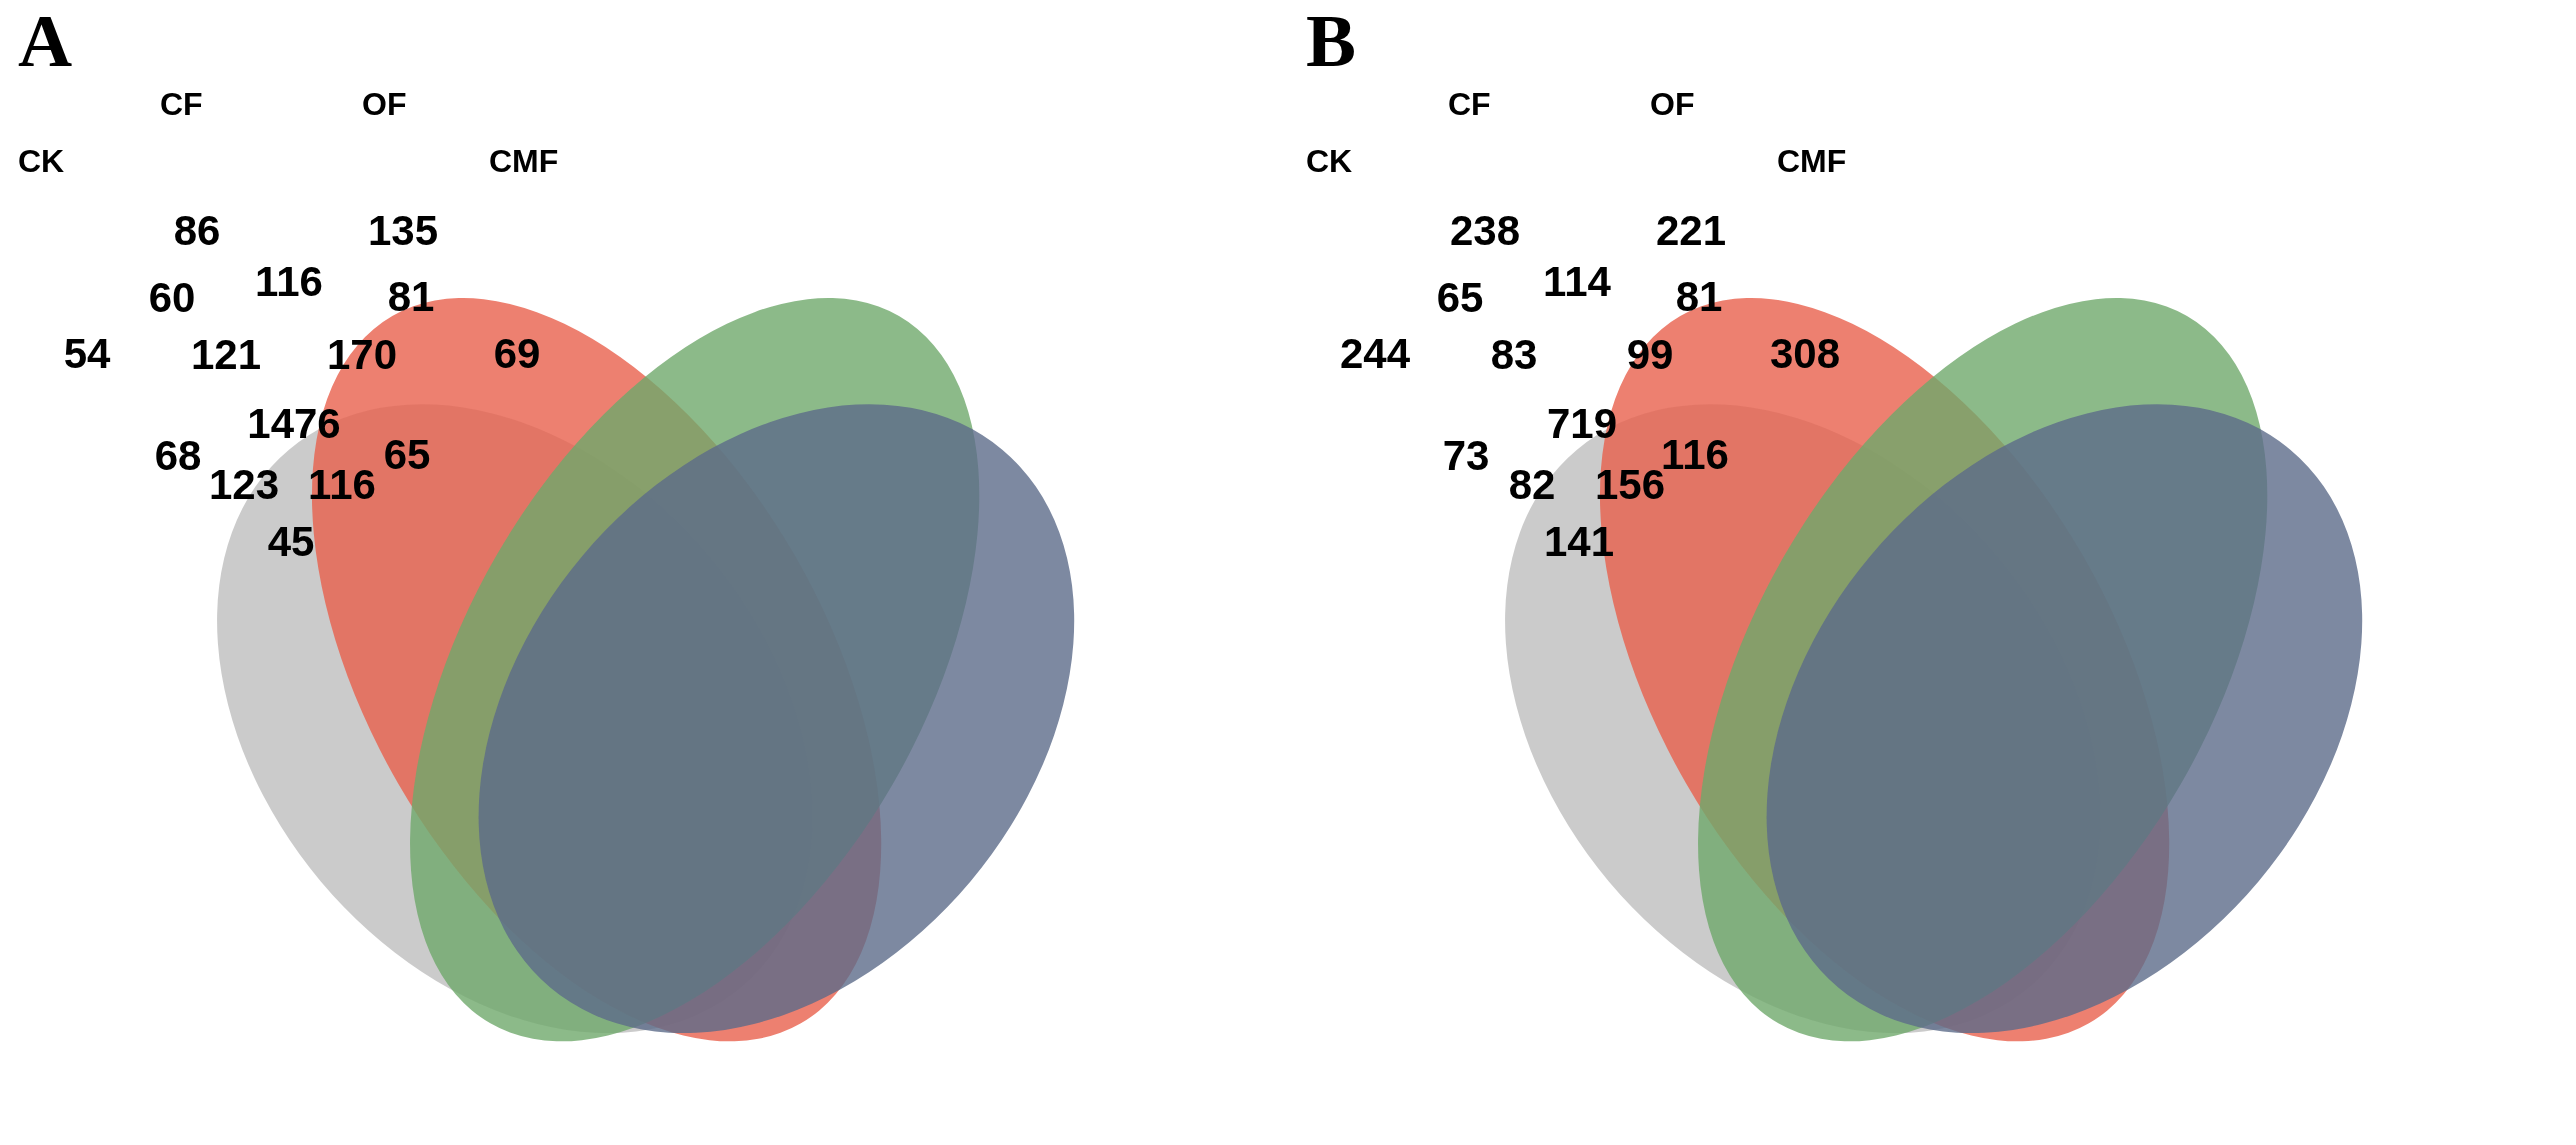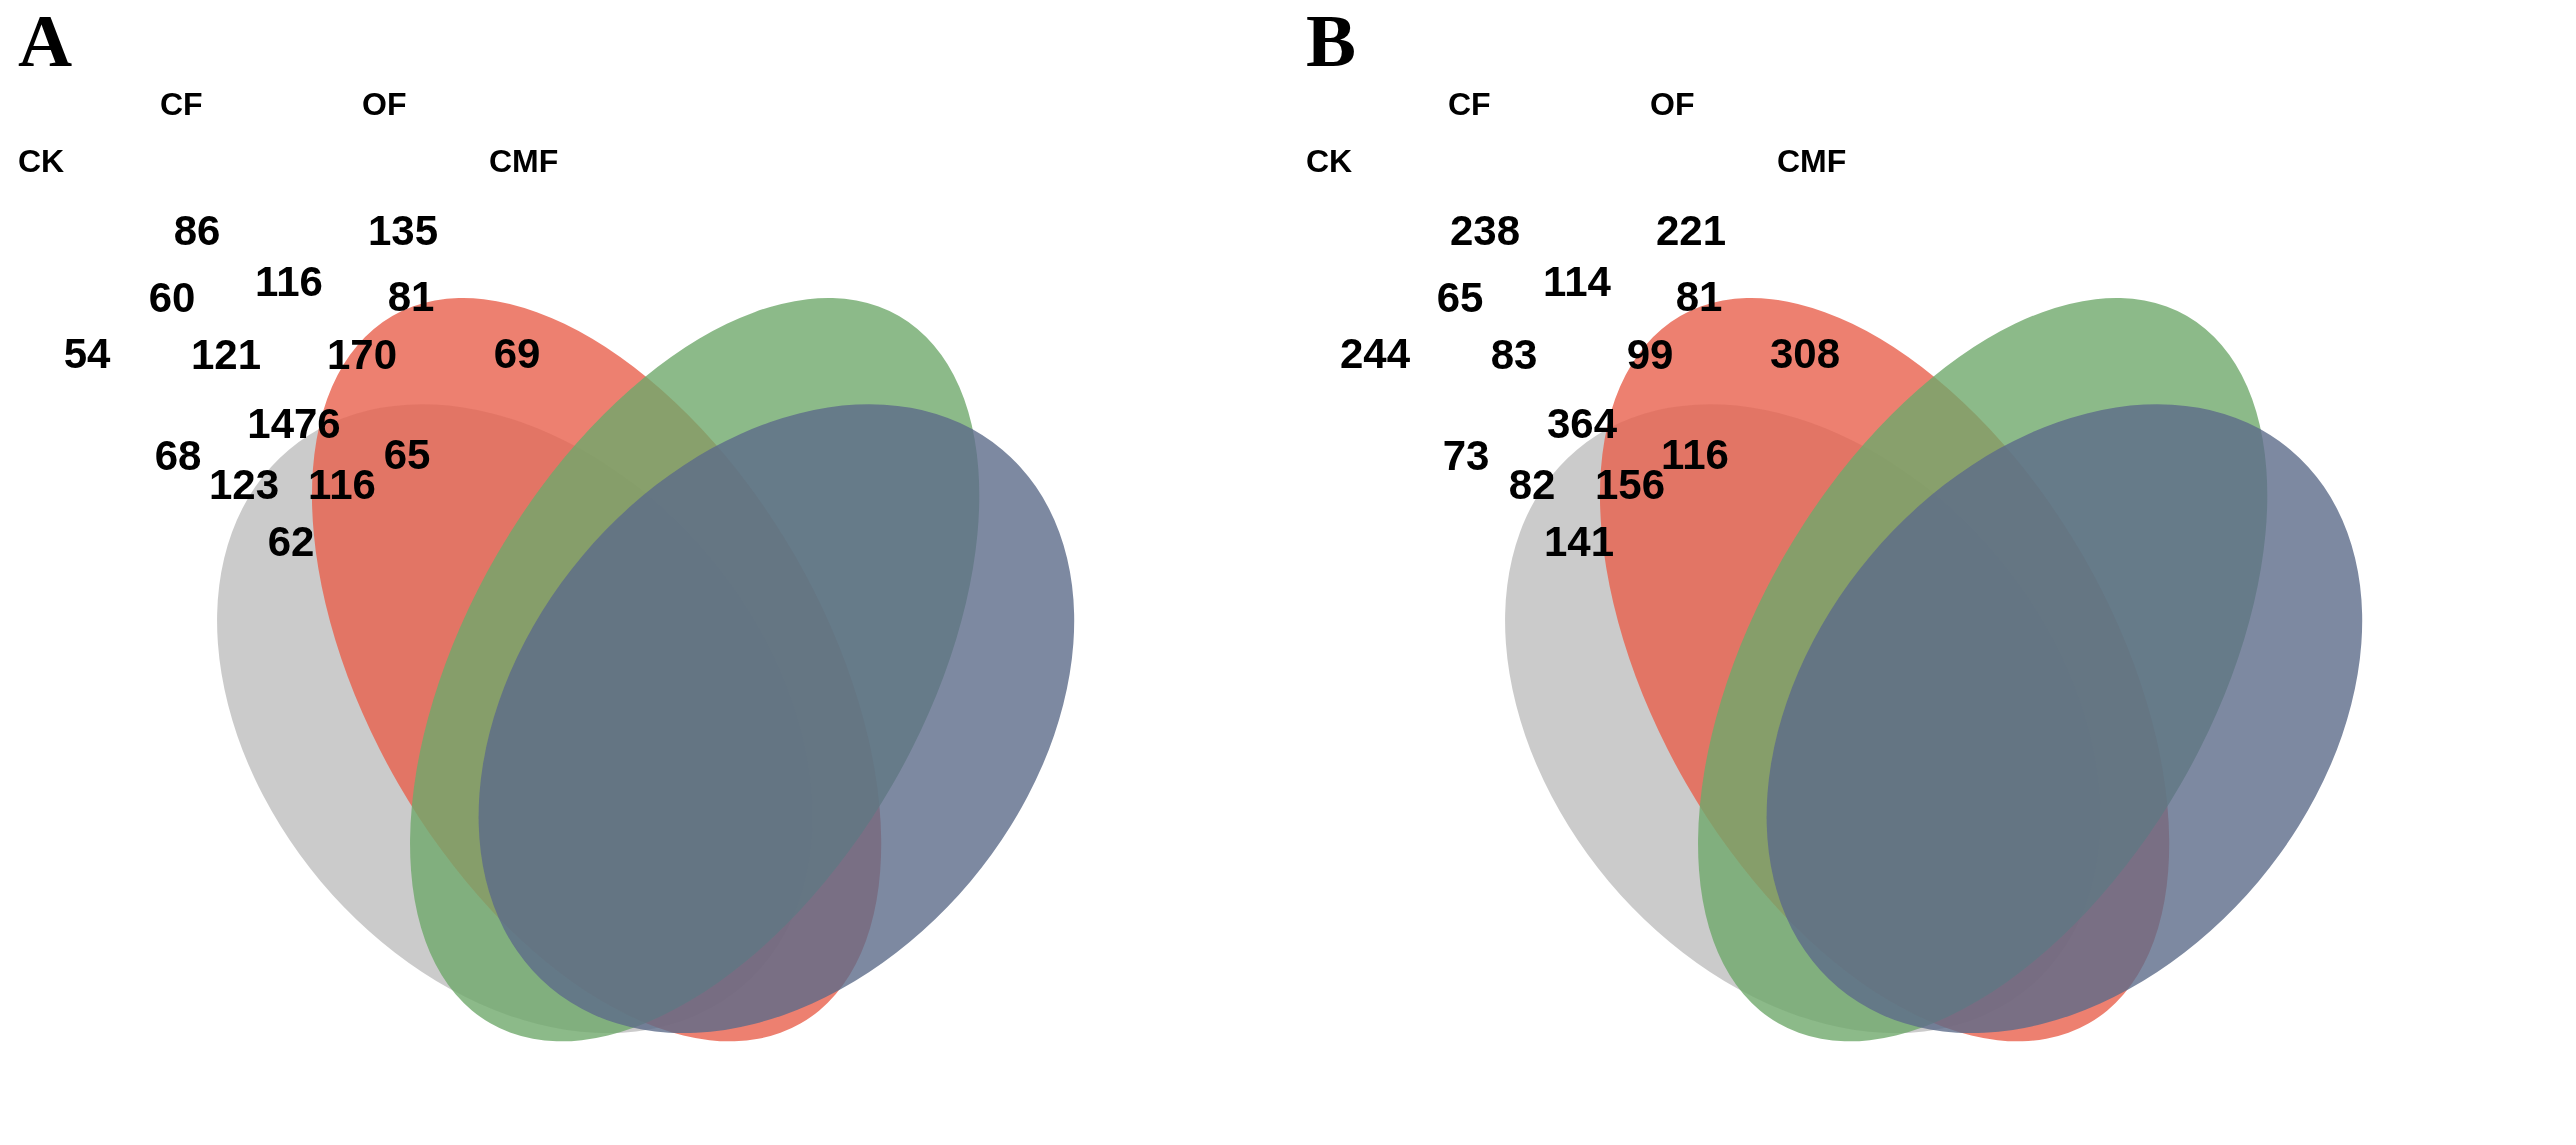--- a/index.html
+++ b/index.html
@@ -146,7 +146,7 @@
     <div class="count" style="left:411px;  top:250px;">81</div>
     <div class="count" style="left:226px;  top:308px;">83</div>
     <div class="count" style="left:362px;  top:308px;">99</div>
-    <div class="count" style="left:294px;  top:377px;">364</div>
+    <div class="count" style="left:294px;  top:377px;">719</div>
     <div class="count" style="left:178px;  top:409px;">73</div>
     <div class="count" style="left:407px;  top:408px;">116</div>
     <div class="count" style="left:244px;  top:438px;">82</div>

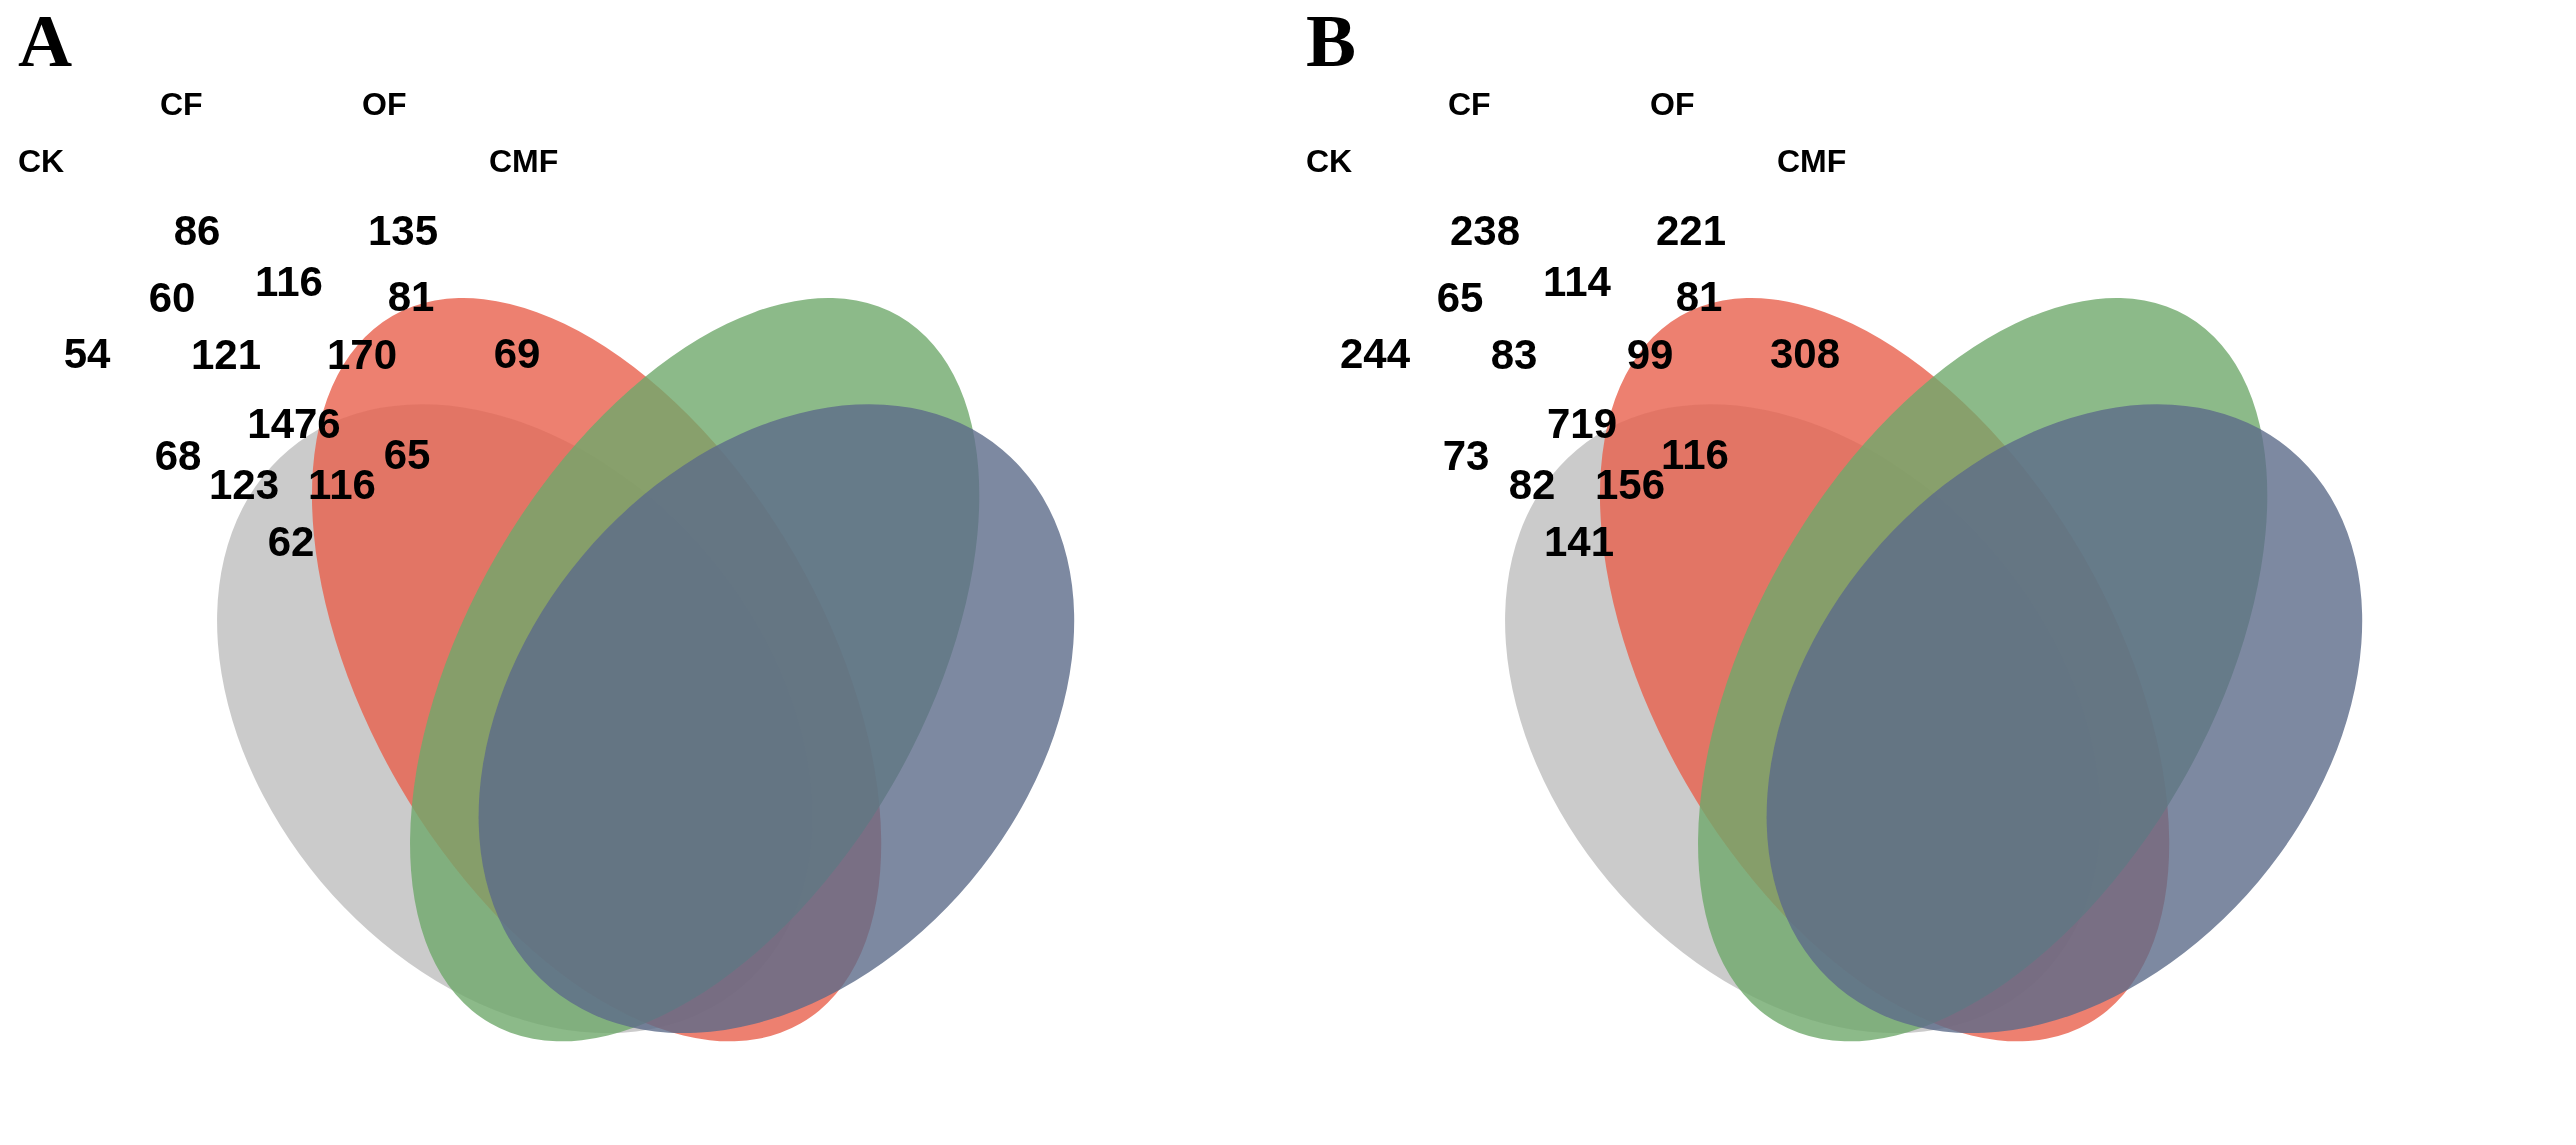--- a/index.html
+++ b/index.html
@@ -114,7 +114,7 @@
     <div class="count" style="left:407px;  top:408px;">65</div>
     <div class="count" style="left:244px;  top:438px;">123</div>
     <div class="count" style="left:342px;  top:438px;">116</div>
-    <div class="count" style="left:291px;  top:495px;">62</div>
+    <div class="count" style="left:291px;  top:495px;">45</div>
   </div>
 </div>
 

